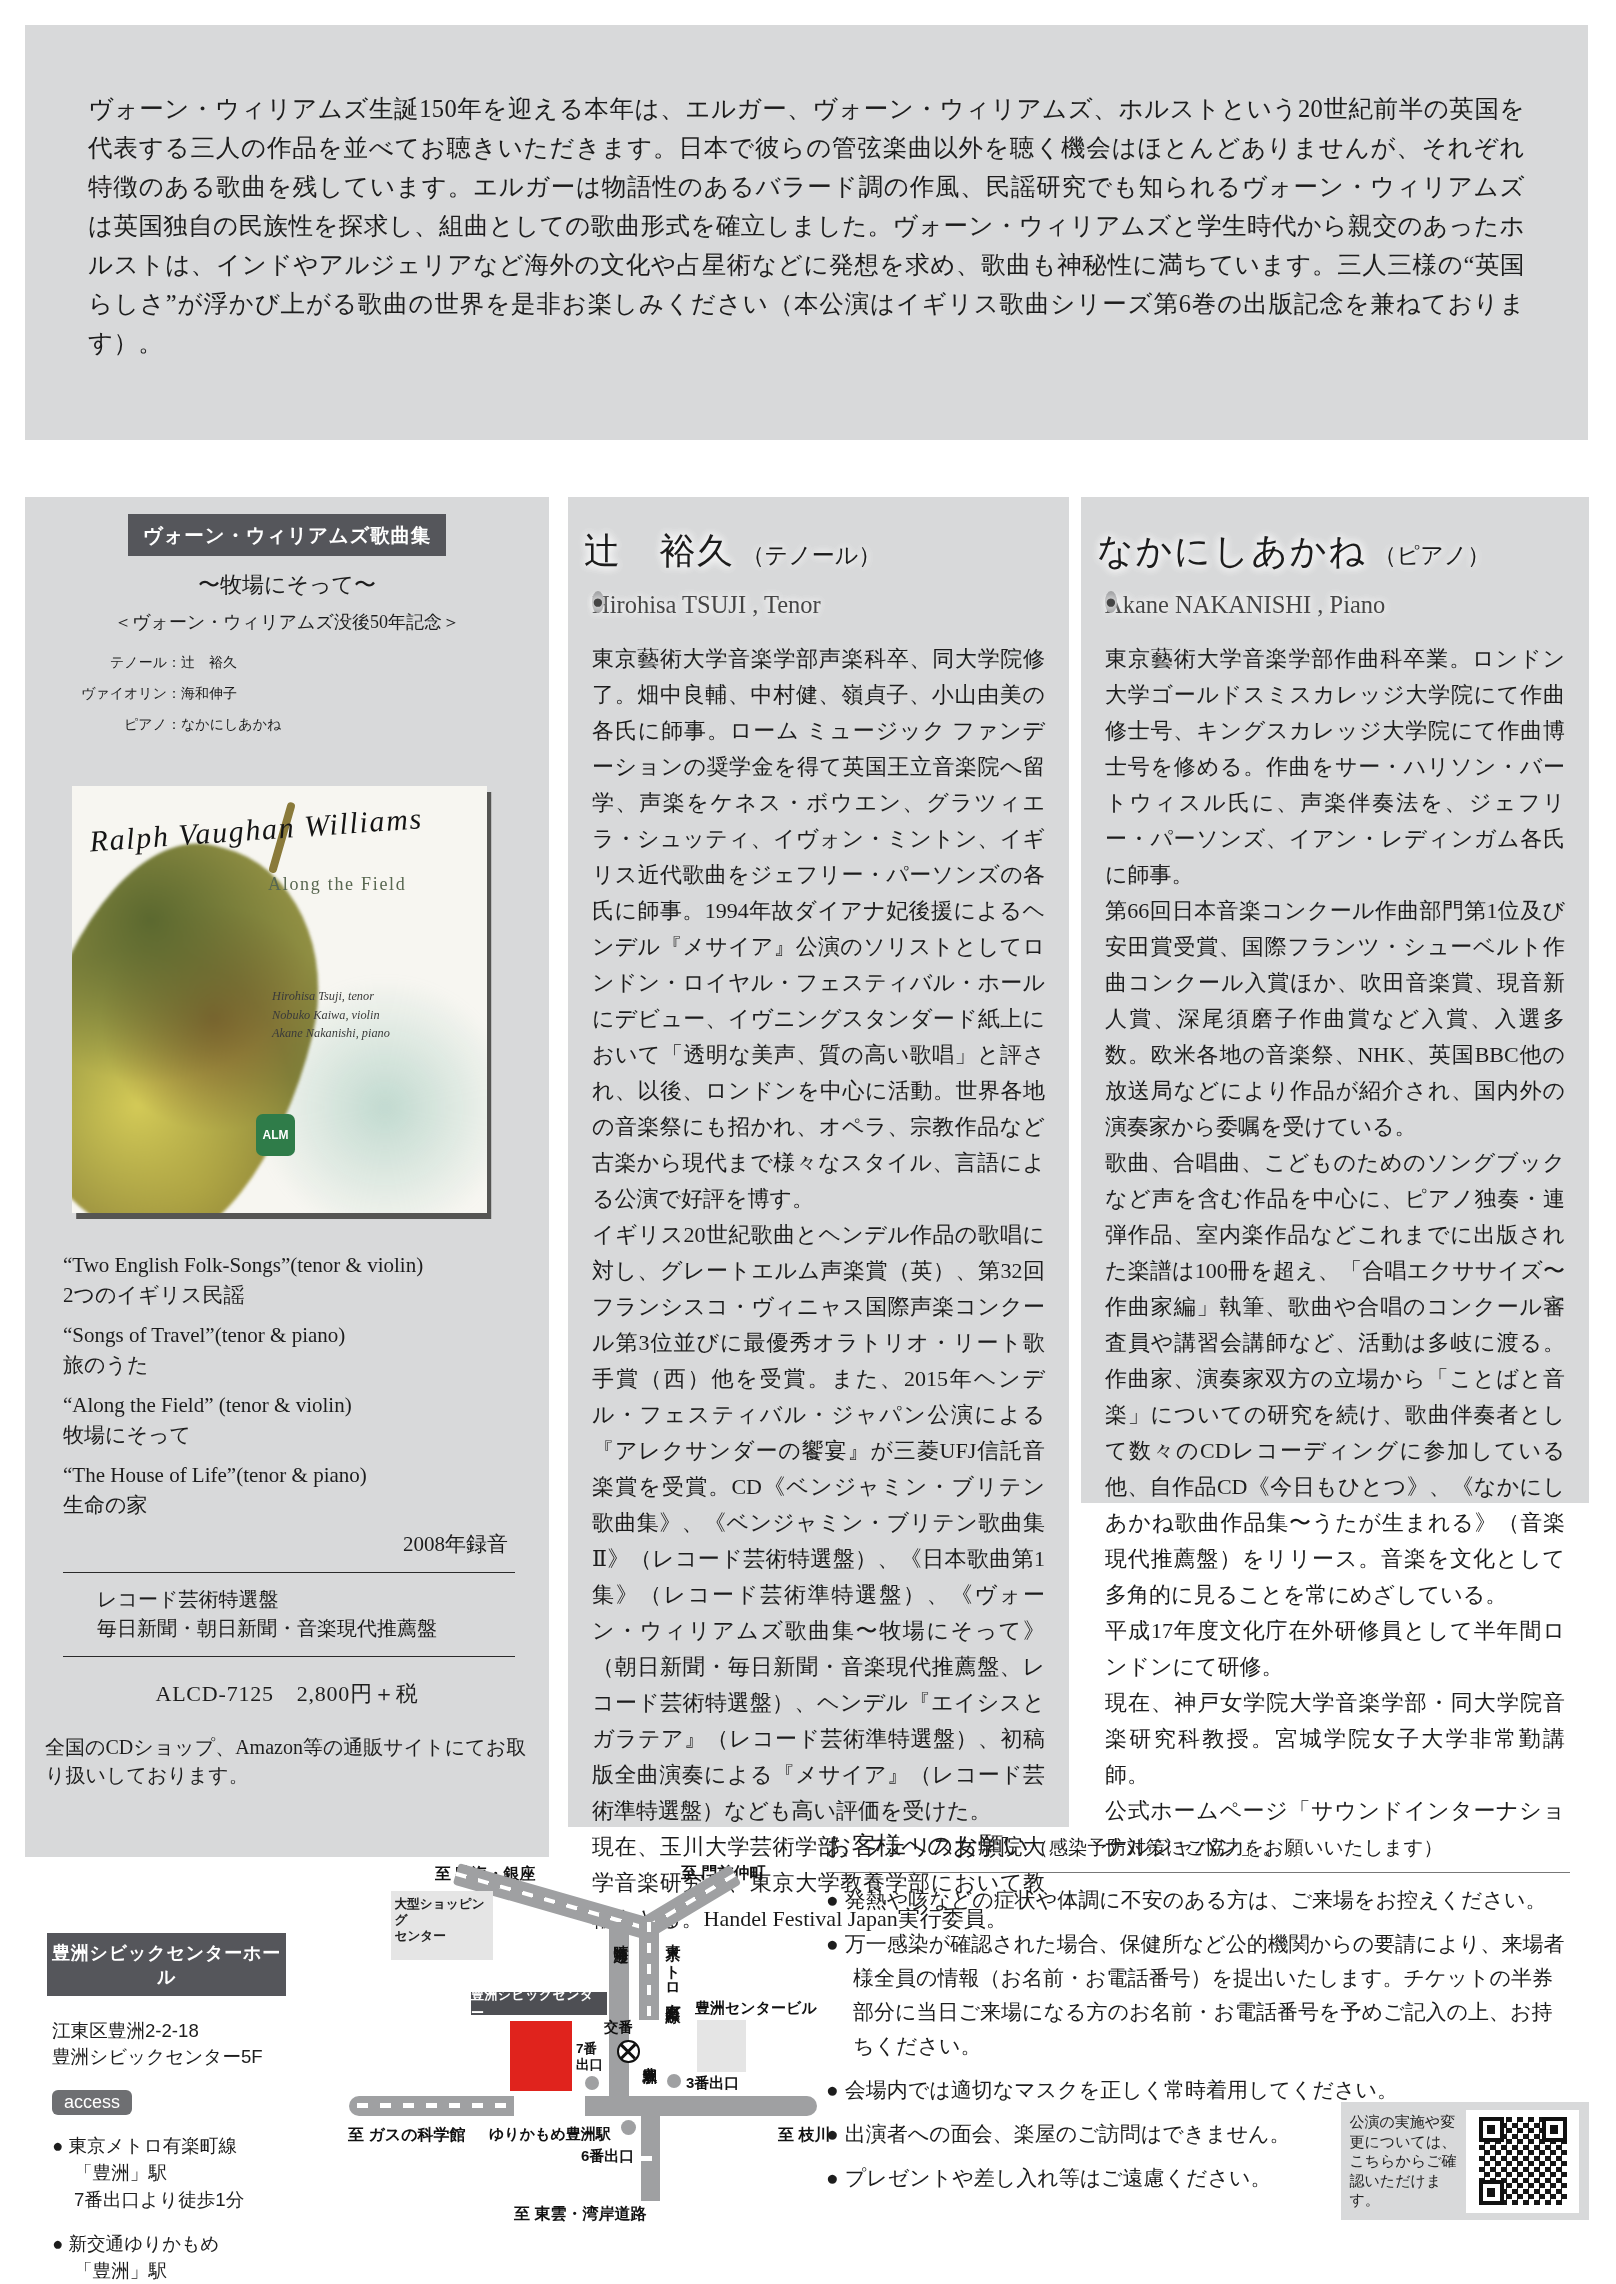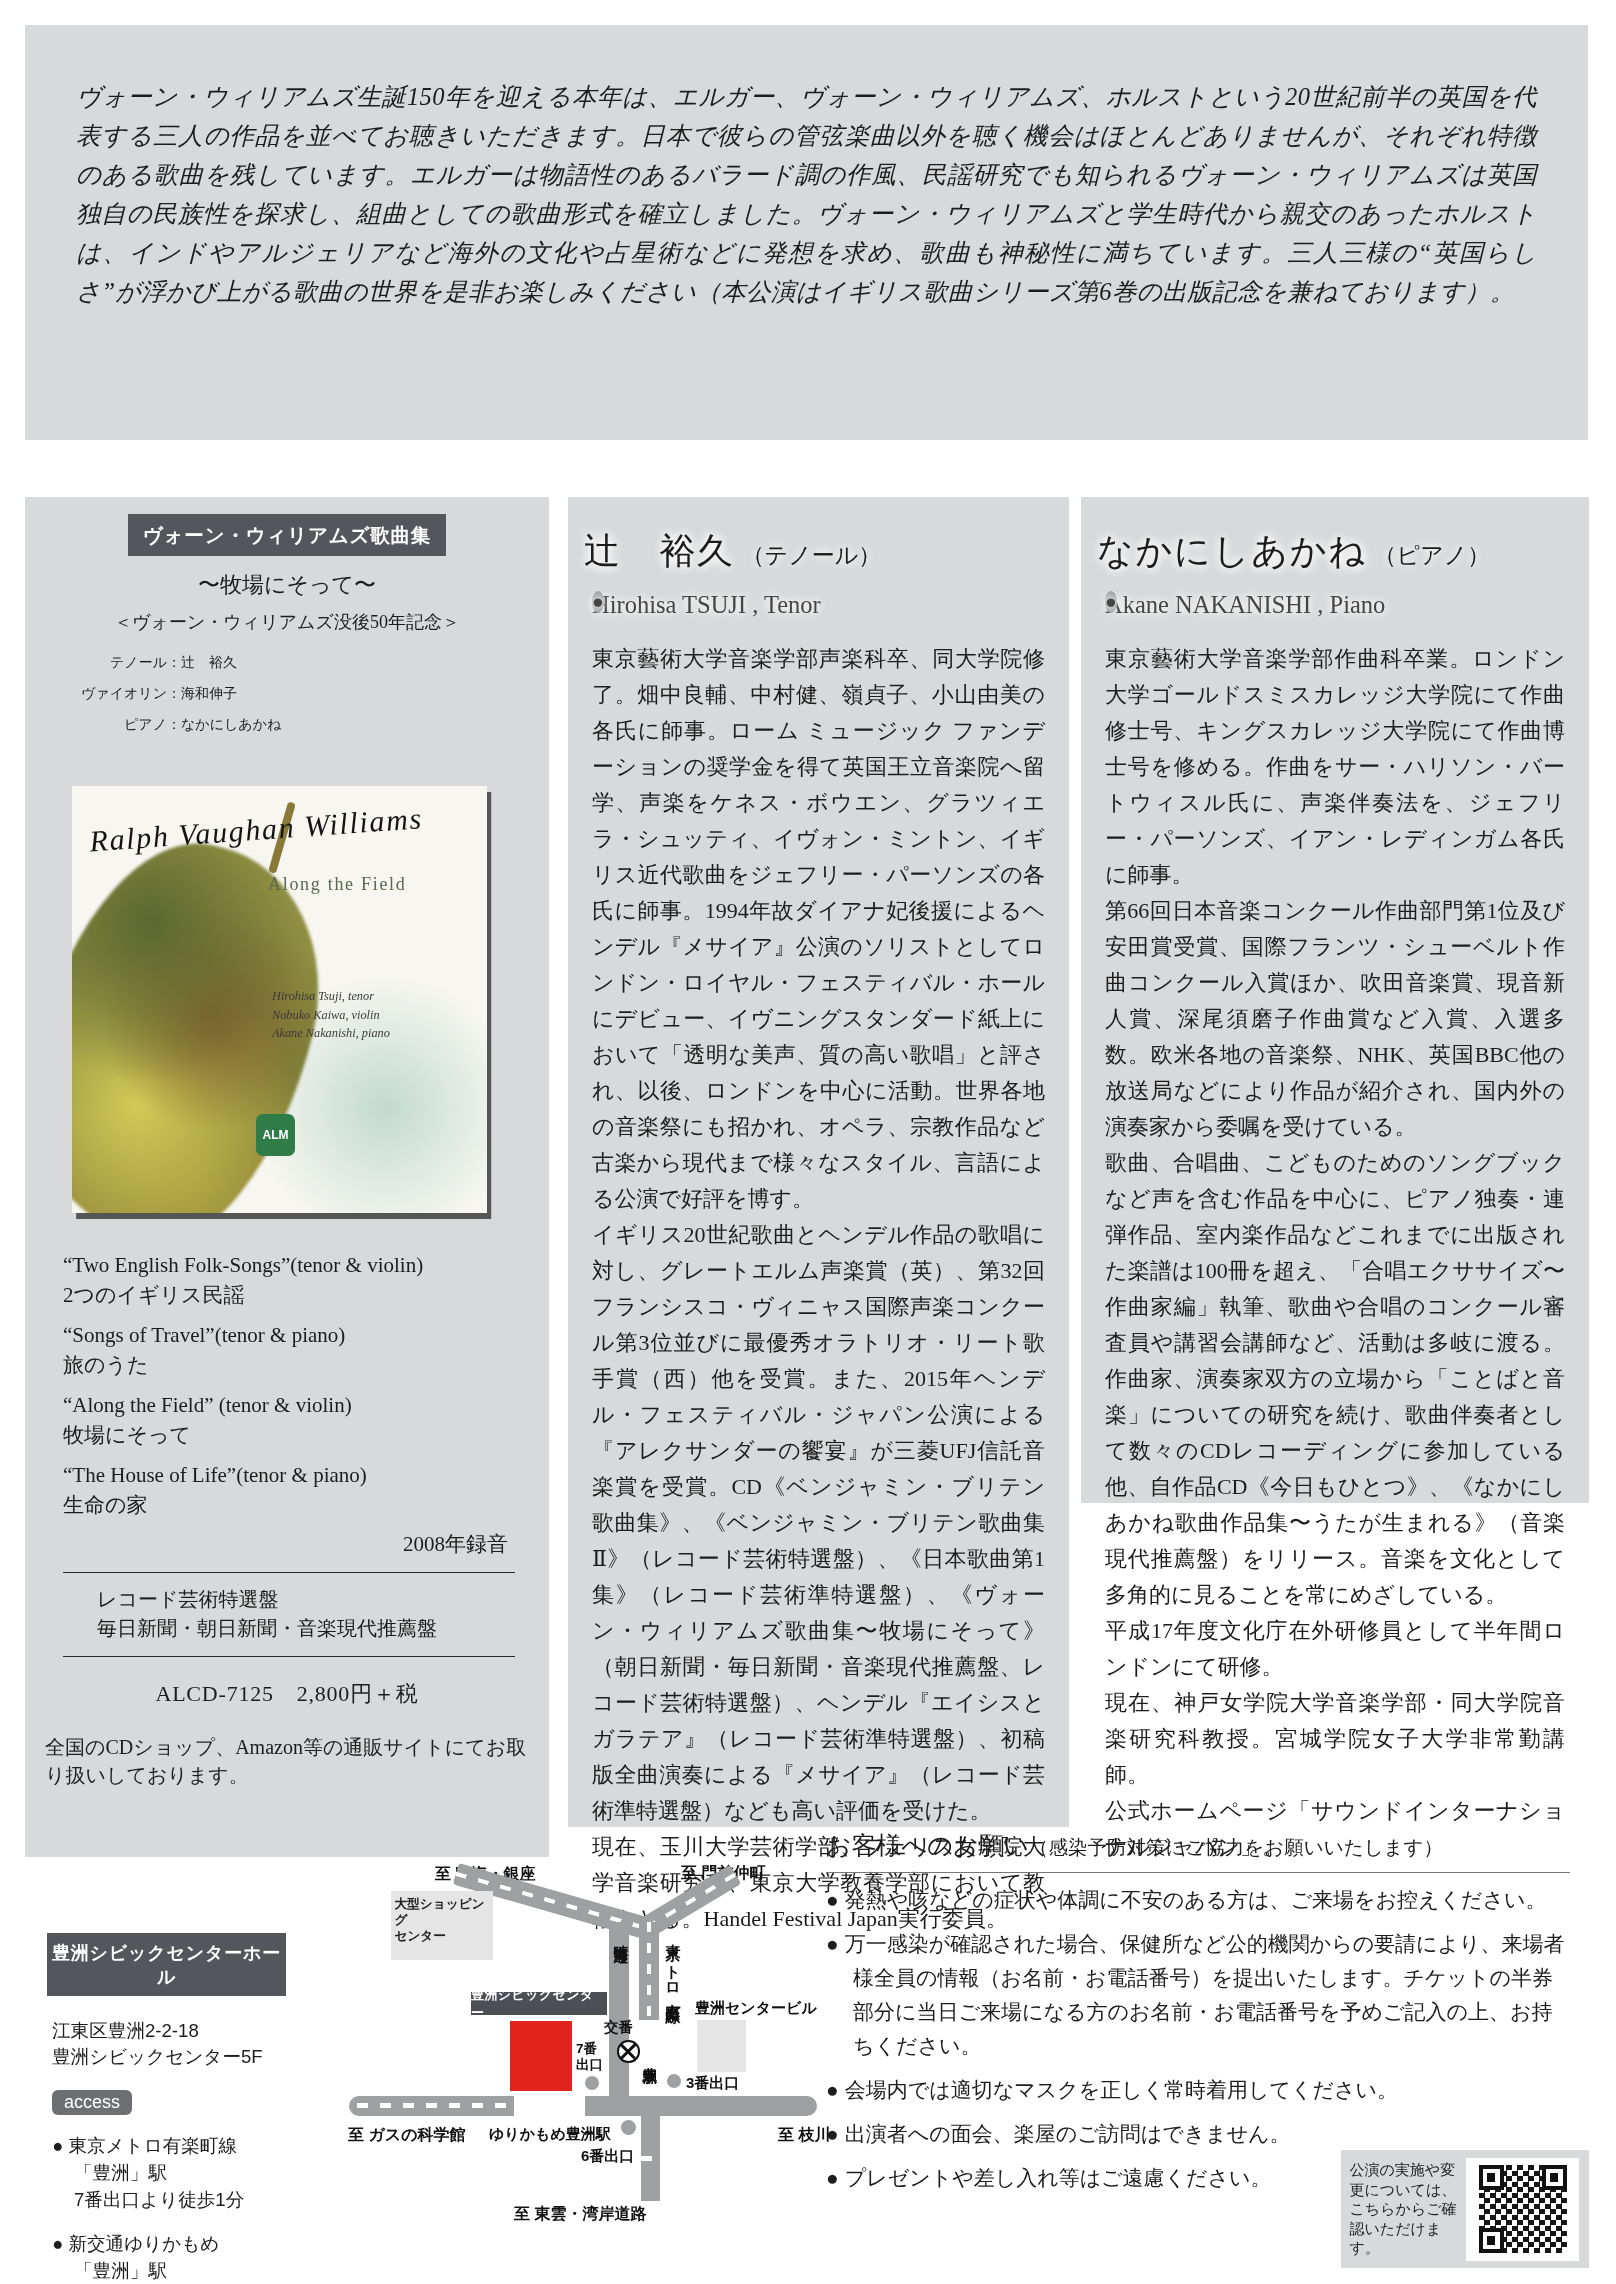--- a/index.html
+++ b/index.html
@@ -12,7 +12,7 @@
 
   
   #top-box{left:25px;top:25px;width:1563px;height:415px;}
-  #top-box p{margin:4px;padding:48px 47px;font-size:24.5px;line-height:39px;text-align:justify;letter-spacing:0.4px;font-style:italic;}
+  #top-box p{margin:16px;padding:48px 47px;font-size:24.5px;line-height:39px;text-align:justify;letter-spacing:0.4px;}
 
   
   #left-panel{left:25px;top:497px;width:524px;height:1360px;}

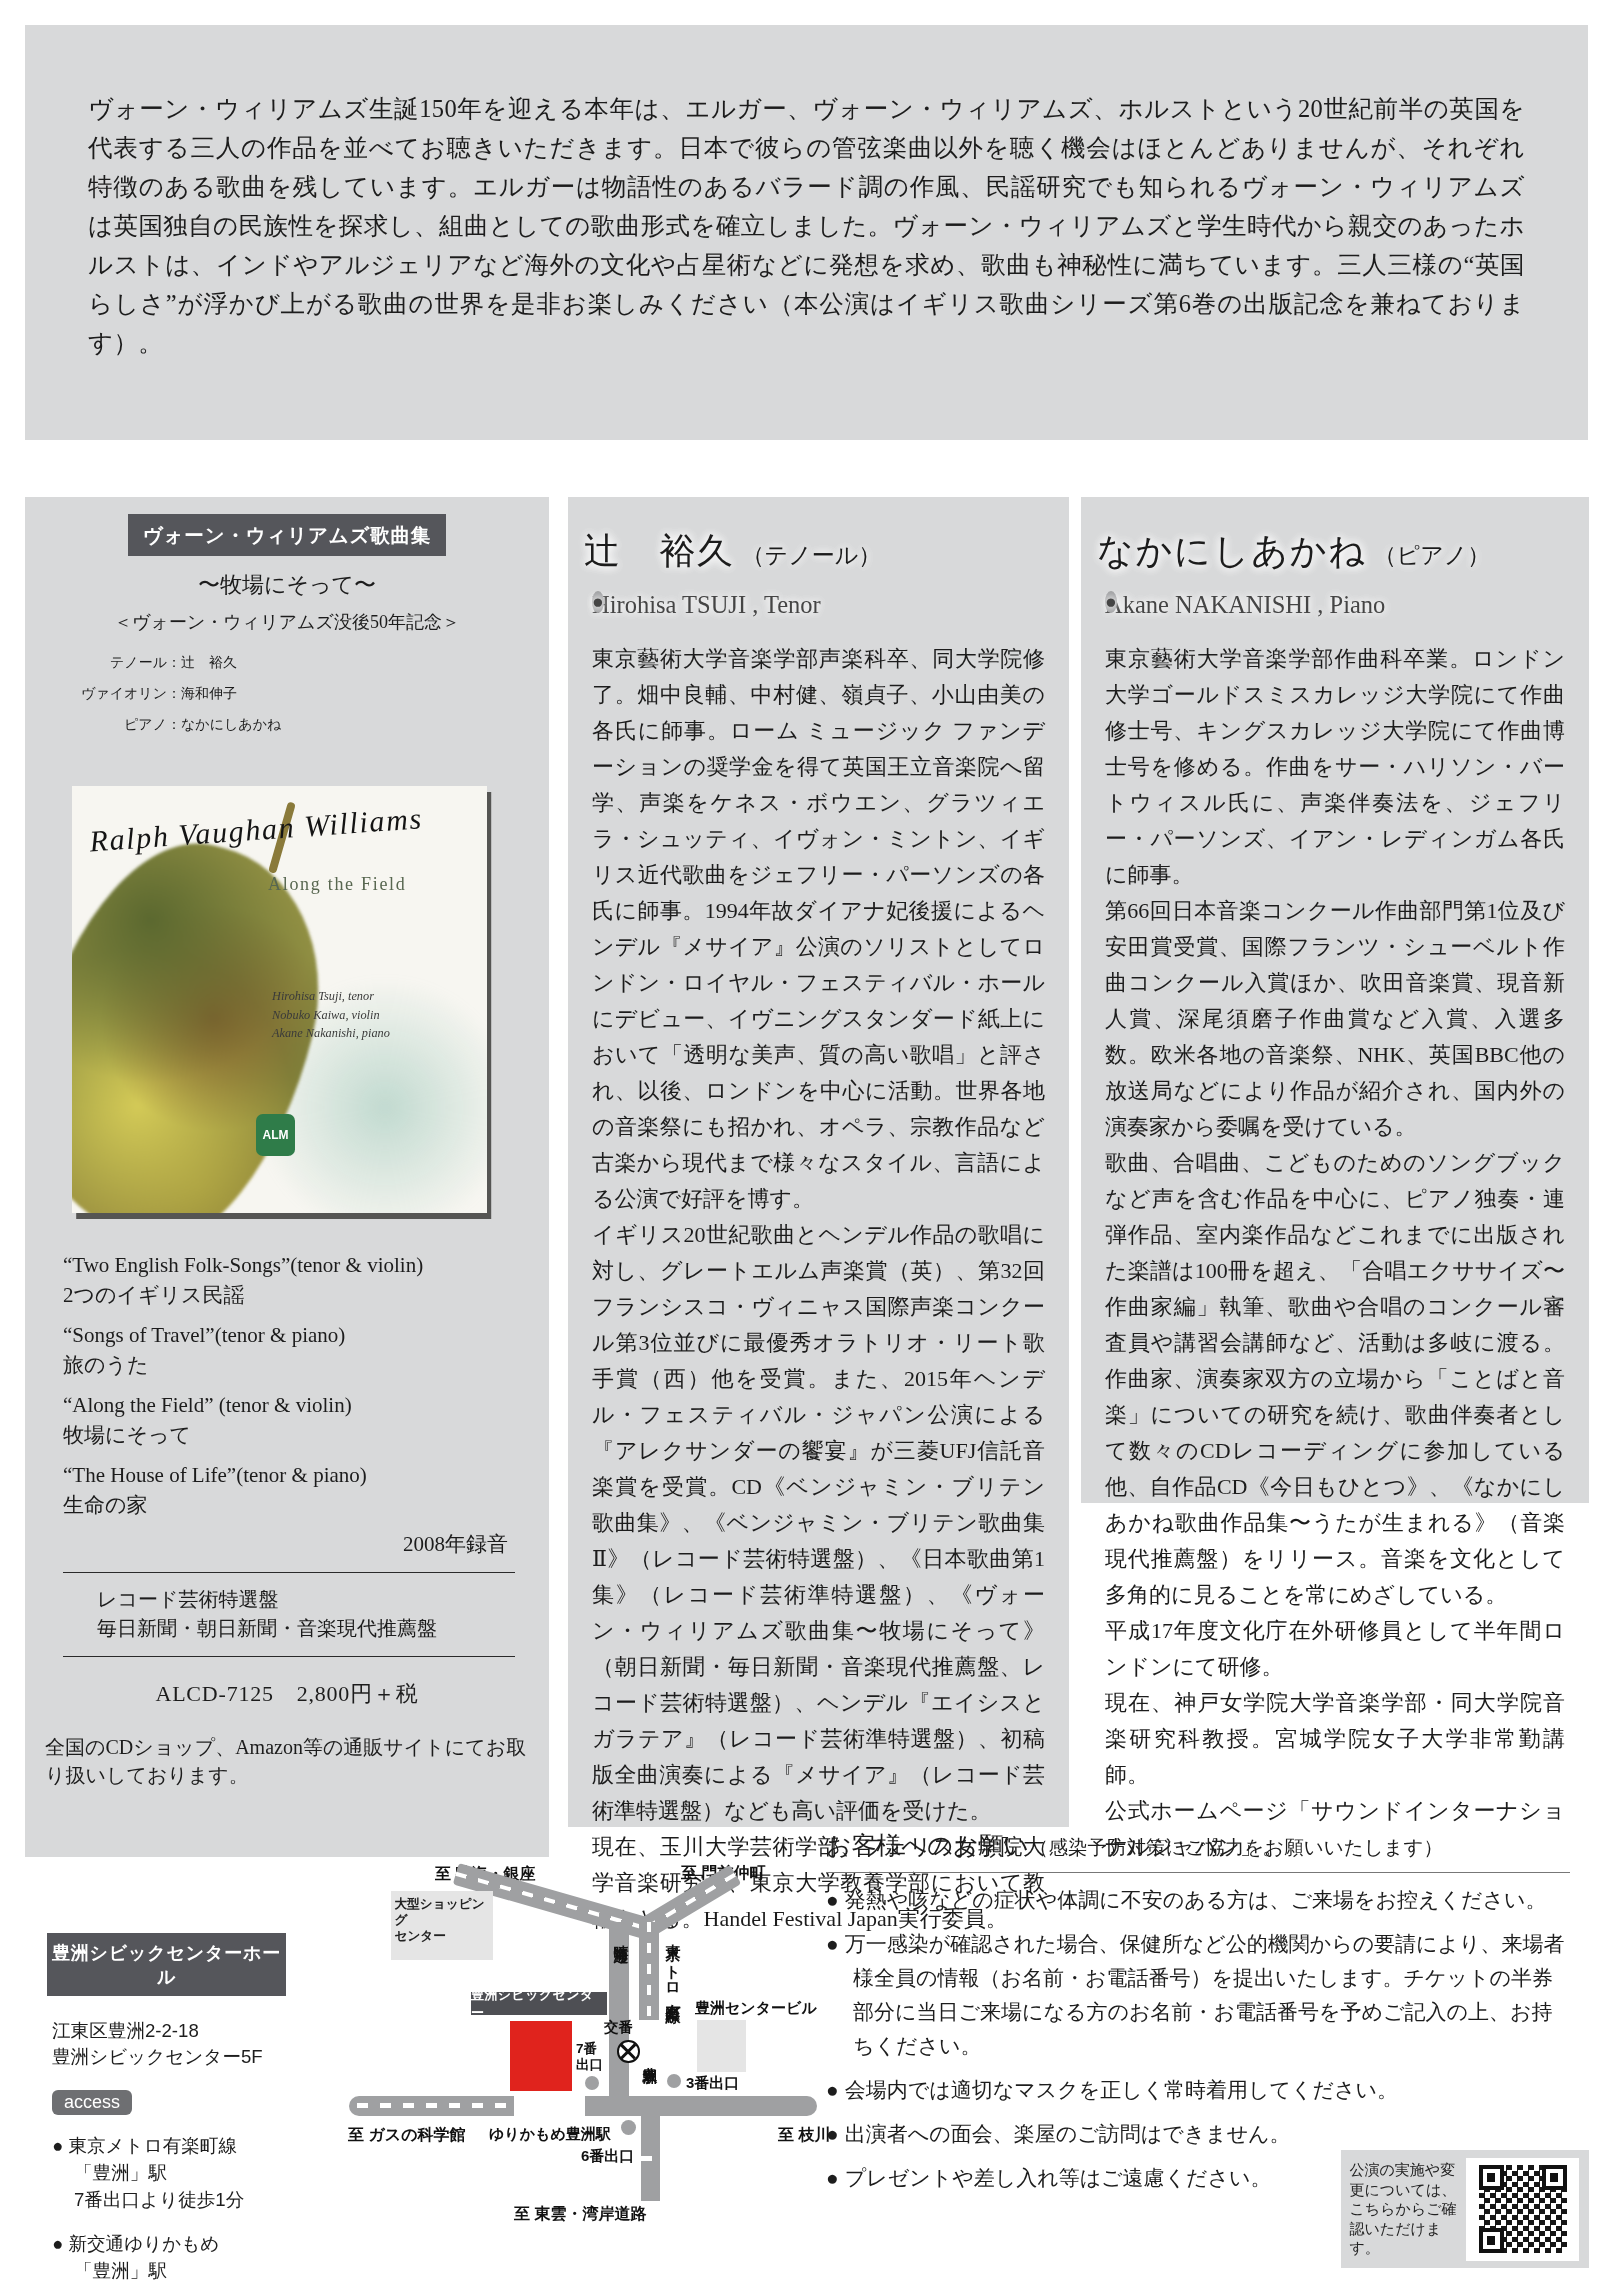--- a/index.html
+++ b/index.html
@@ -110,7 +110,7 @@
   .notice-item .nb{margin-right:6px;}
 
   .qr-box{position:absolute;left:1341px;top:292px;width:248px;height:118px;background:#d8d9da;
-    display:flex;align-items:center;padding:6.8px 8.5px;box-sizing:border-box;margin-top:48px;}
+    display:flex;align-items:center;padding:6.8px 8.5px;box-sizing:border-box;}
   .qr-note{width:108px;font-size:15px;line-height:19.5px;color:#222;
     font-family:"Liberation Sans","DejaVu Sans",sans-serif;}
   .qr{margin-left:8.5px;width:113px;height:103px;background:#fff;display:flex;align-items:center;justify-content:center;}

